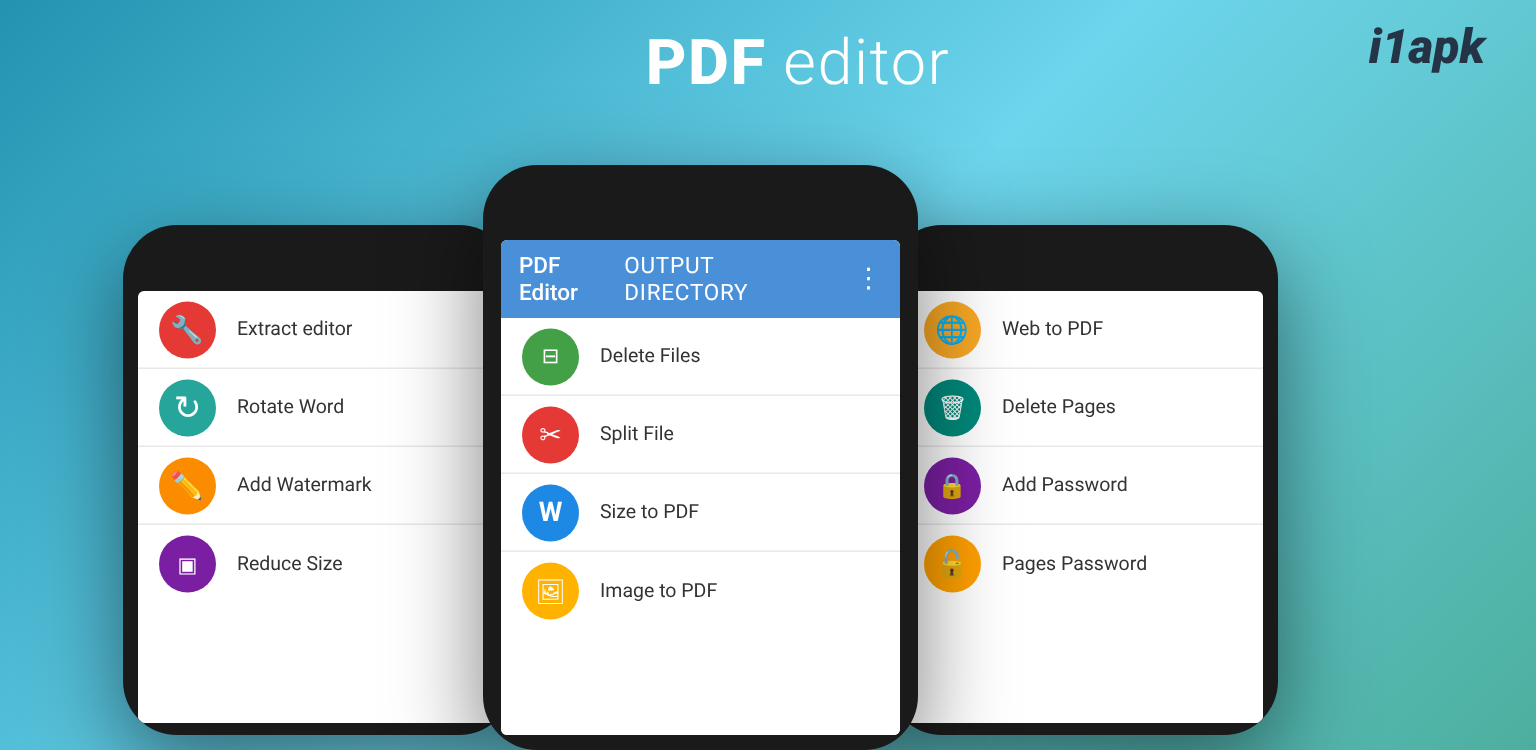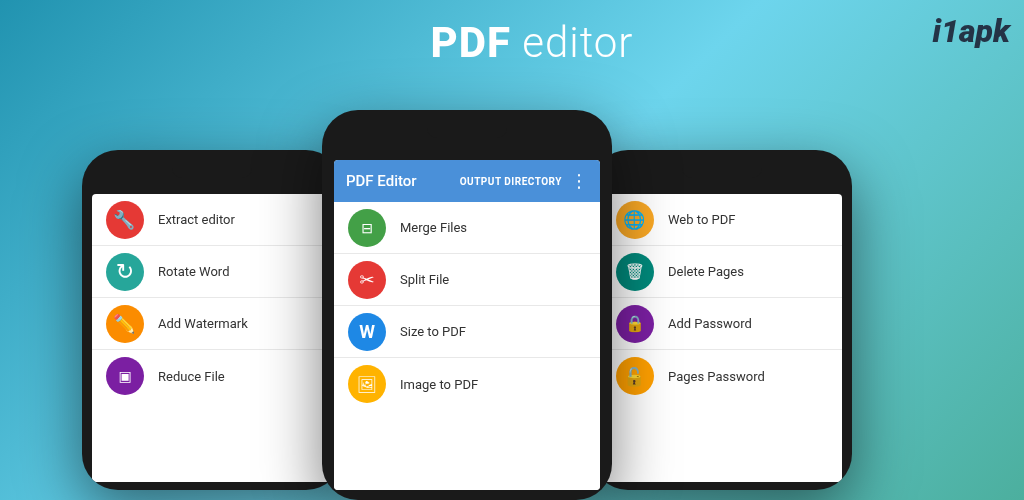--- a/index.html
+++ b/index.html
@@ -33,7 +33,7 @@
     .watermark {
       position: absolute;
       top: 12px;
-      right: 14px;
+      right: 34px;
       color: #1a1a2e;
       font-size: 32px;
       font-weight: 900;

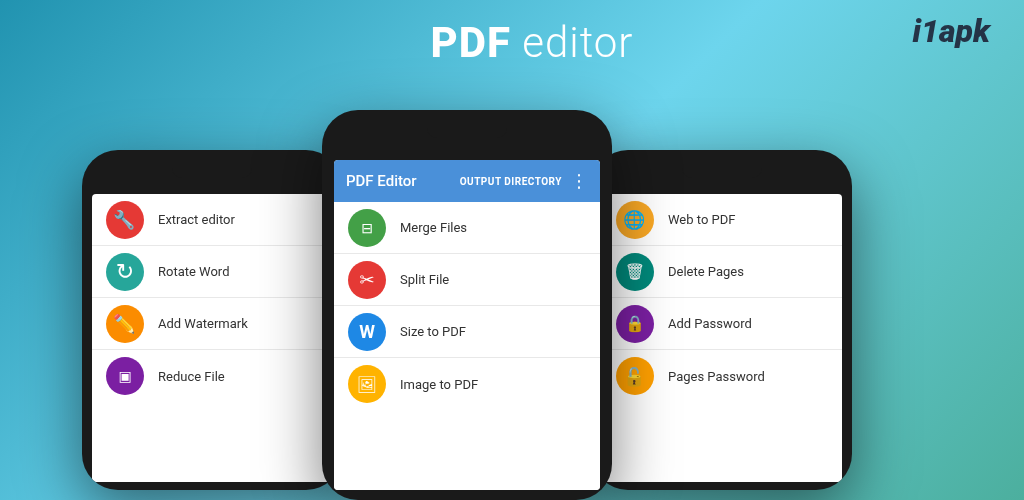--- a/index.html
+++ b/index.html
@@ -120,8 +120,8 @@
 
     .phone-topbar-action {
       color: white;
-      font-size: 10px;
-      font-weight: 700;
+      font-size: 15px;
+      font-weight: 400;
       letter-spacing: 0.5px;
     }
 

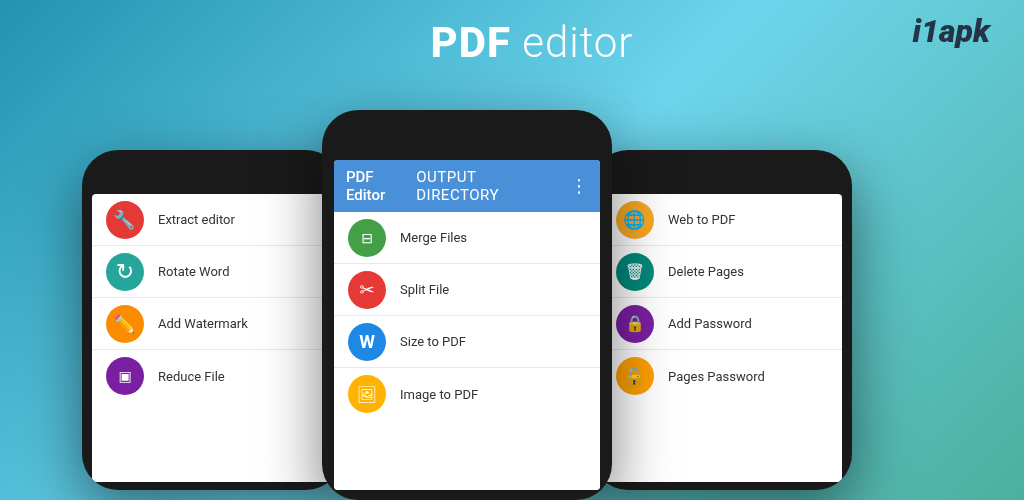--- a/index.html
+++ b/index.html
@@ -248,7 +248,7 @@
       <div class="menu-list">
         <div class="menu-item">
           <div class="menu-icon icon-green" style="font-size:14px;">⊟</div>
-          <span class="menu-label">Merge Files</span>
+          <span class="menu-label">Delete Files</span>
         </div>
         <div class="menu-item">
           <div class="menu-icon icon-red-dark" style="font-size:18px;">✂</div>

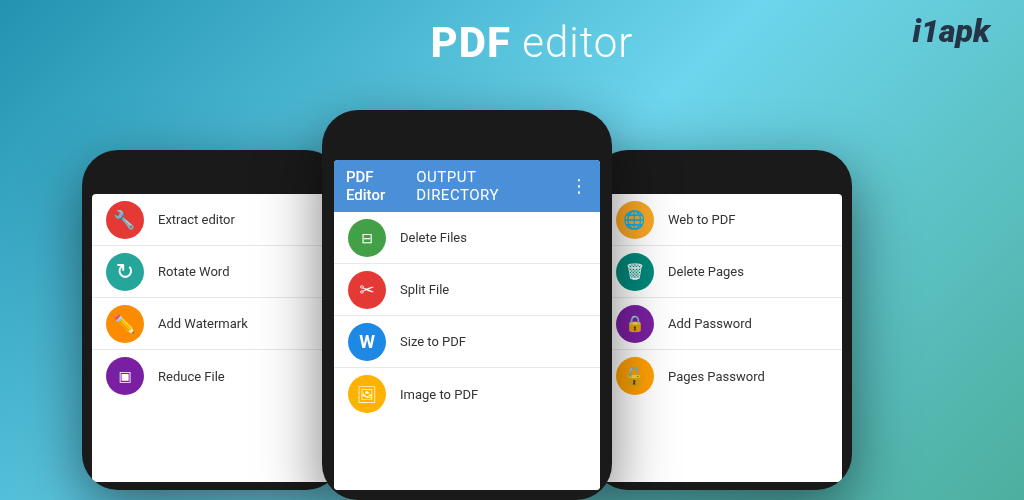--- a/index.html
+++ b/index.html
@@ -229,7 +229,7 @@
         </div>
         <div class="menu-item">
           <div class="menu-icon icon-purple" style="font-size:14px;">▣</div>
-          <span class="menu-label">Reduce File</span>
+          <span class="menu-label">Reduce Size</span>
         </div>
       </div>
     </div>

